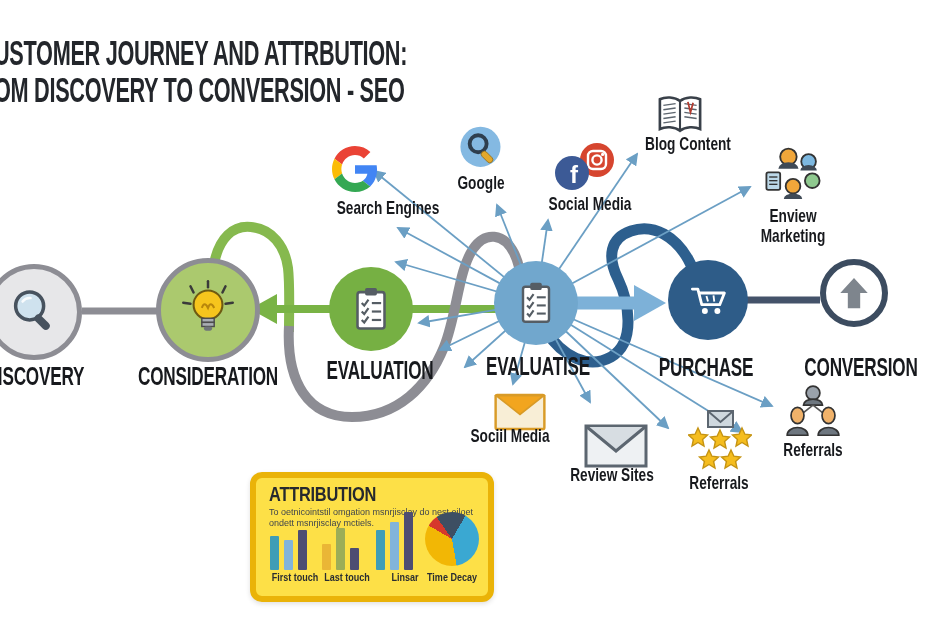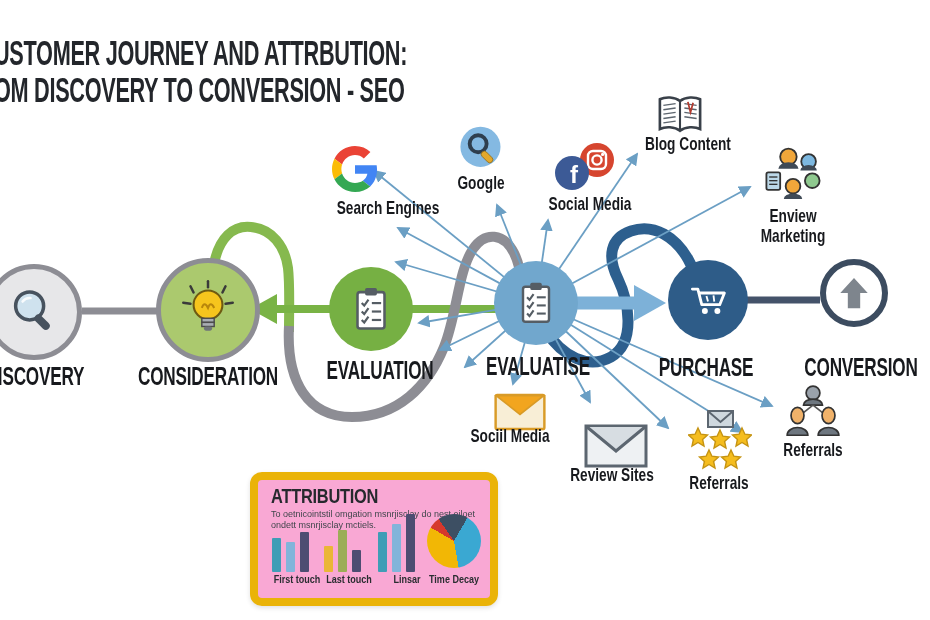--- a/index.html
+++ b/index.html
@@ -20,8 +20,8 @@
             transform:scaleX(.72);transform-origin:center top;line-height:20px;white-space:nowrap;}
   .tp-label.two{white-space:normal;}
   
-  .card{position:absolute;left:250px;top:472px;width:232px;height:118px;background:#f9a8d4;
-        border:8px solid #eab308;border-radius:12px;box-shadow:0 2px 5px rgba(0,0,0,.12);}
+  .card{position:absolute;left:250px;top:472px;width:232px;height:118px;background:#fde047;
+        border:6px solid #eab308;border-radius:12px;box-shadow:0 2px 5px rgba(0,0,0,.12);}
   .card-title{position:absolute;left:13px;top:5px;font-weight:bold;font-size:20px;letter-spacing:-.3px;
               transform:scaleX(.82);transform-origin:left top;color:#26292e;}
   .card-sub{position:absolute;left:13px;top:29px;font-size:9px;line-height:11px;color:#41464c;width:210px;}

